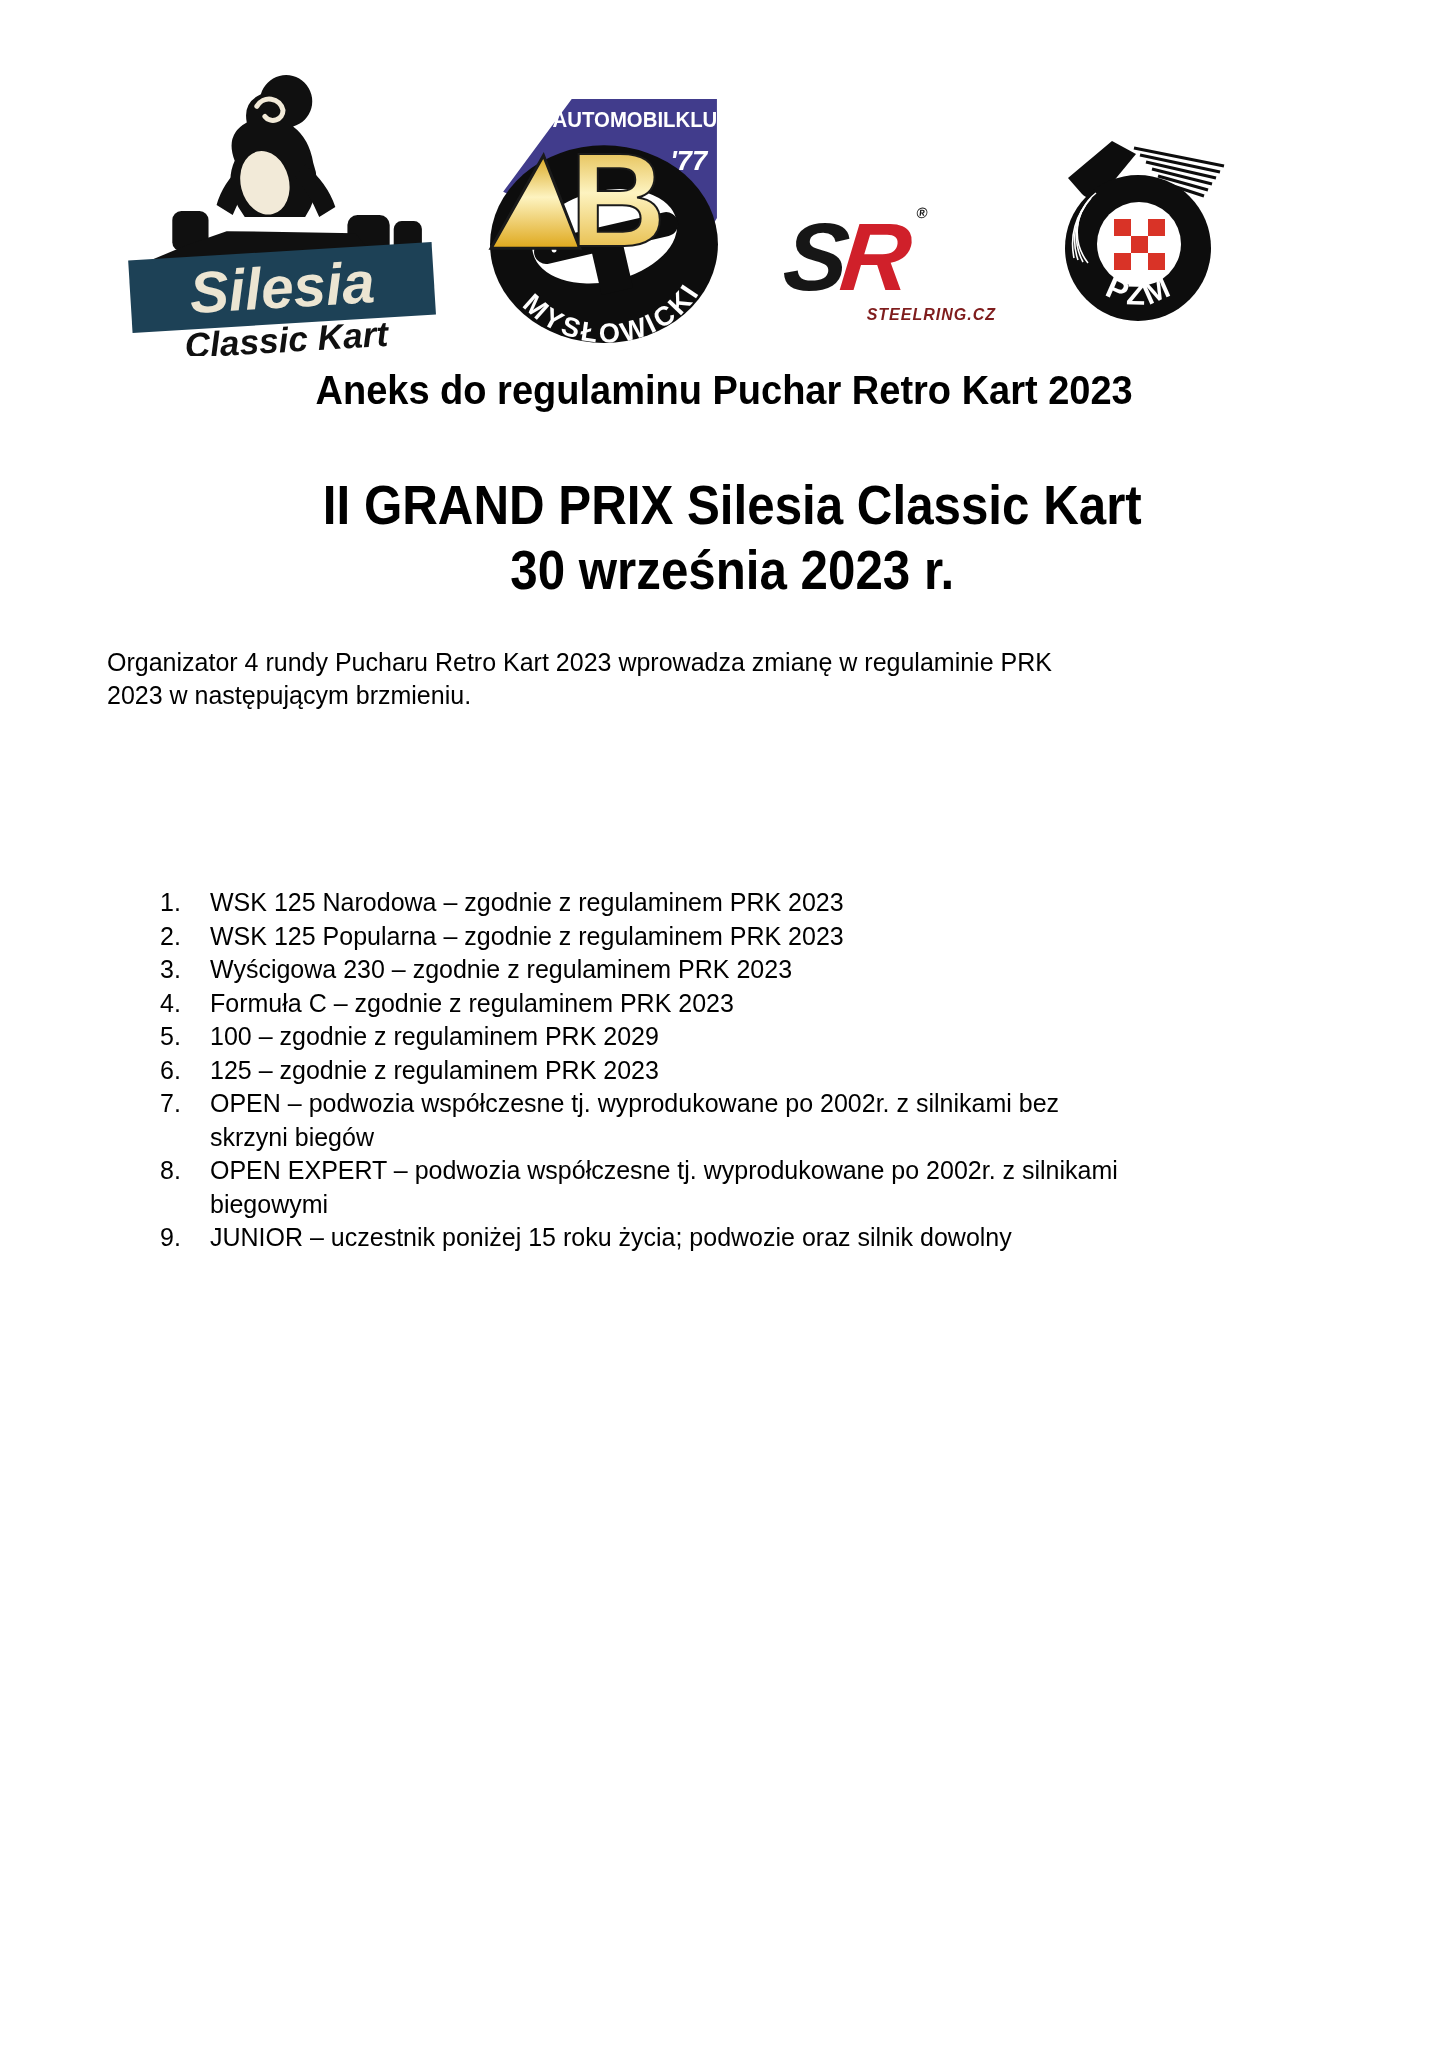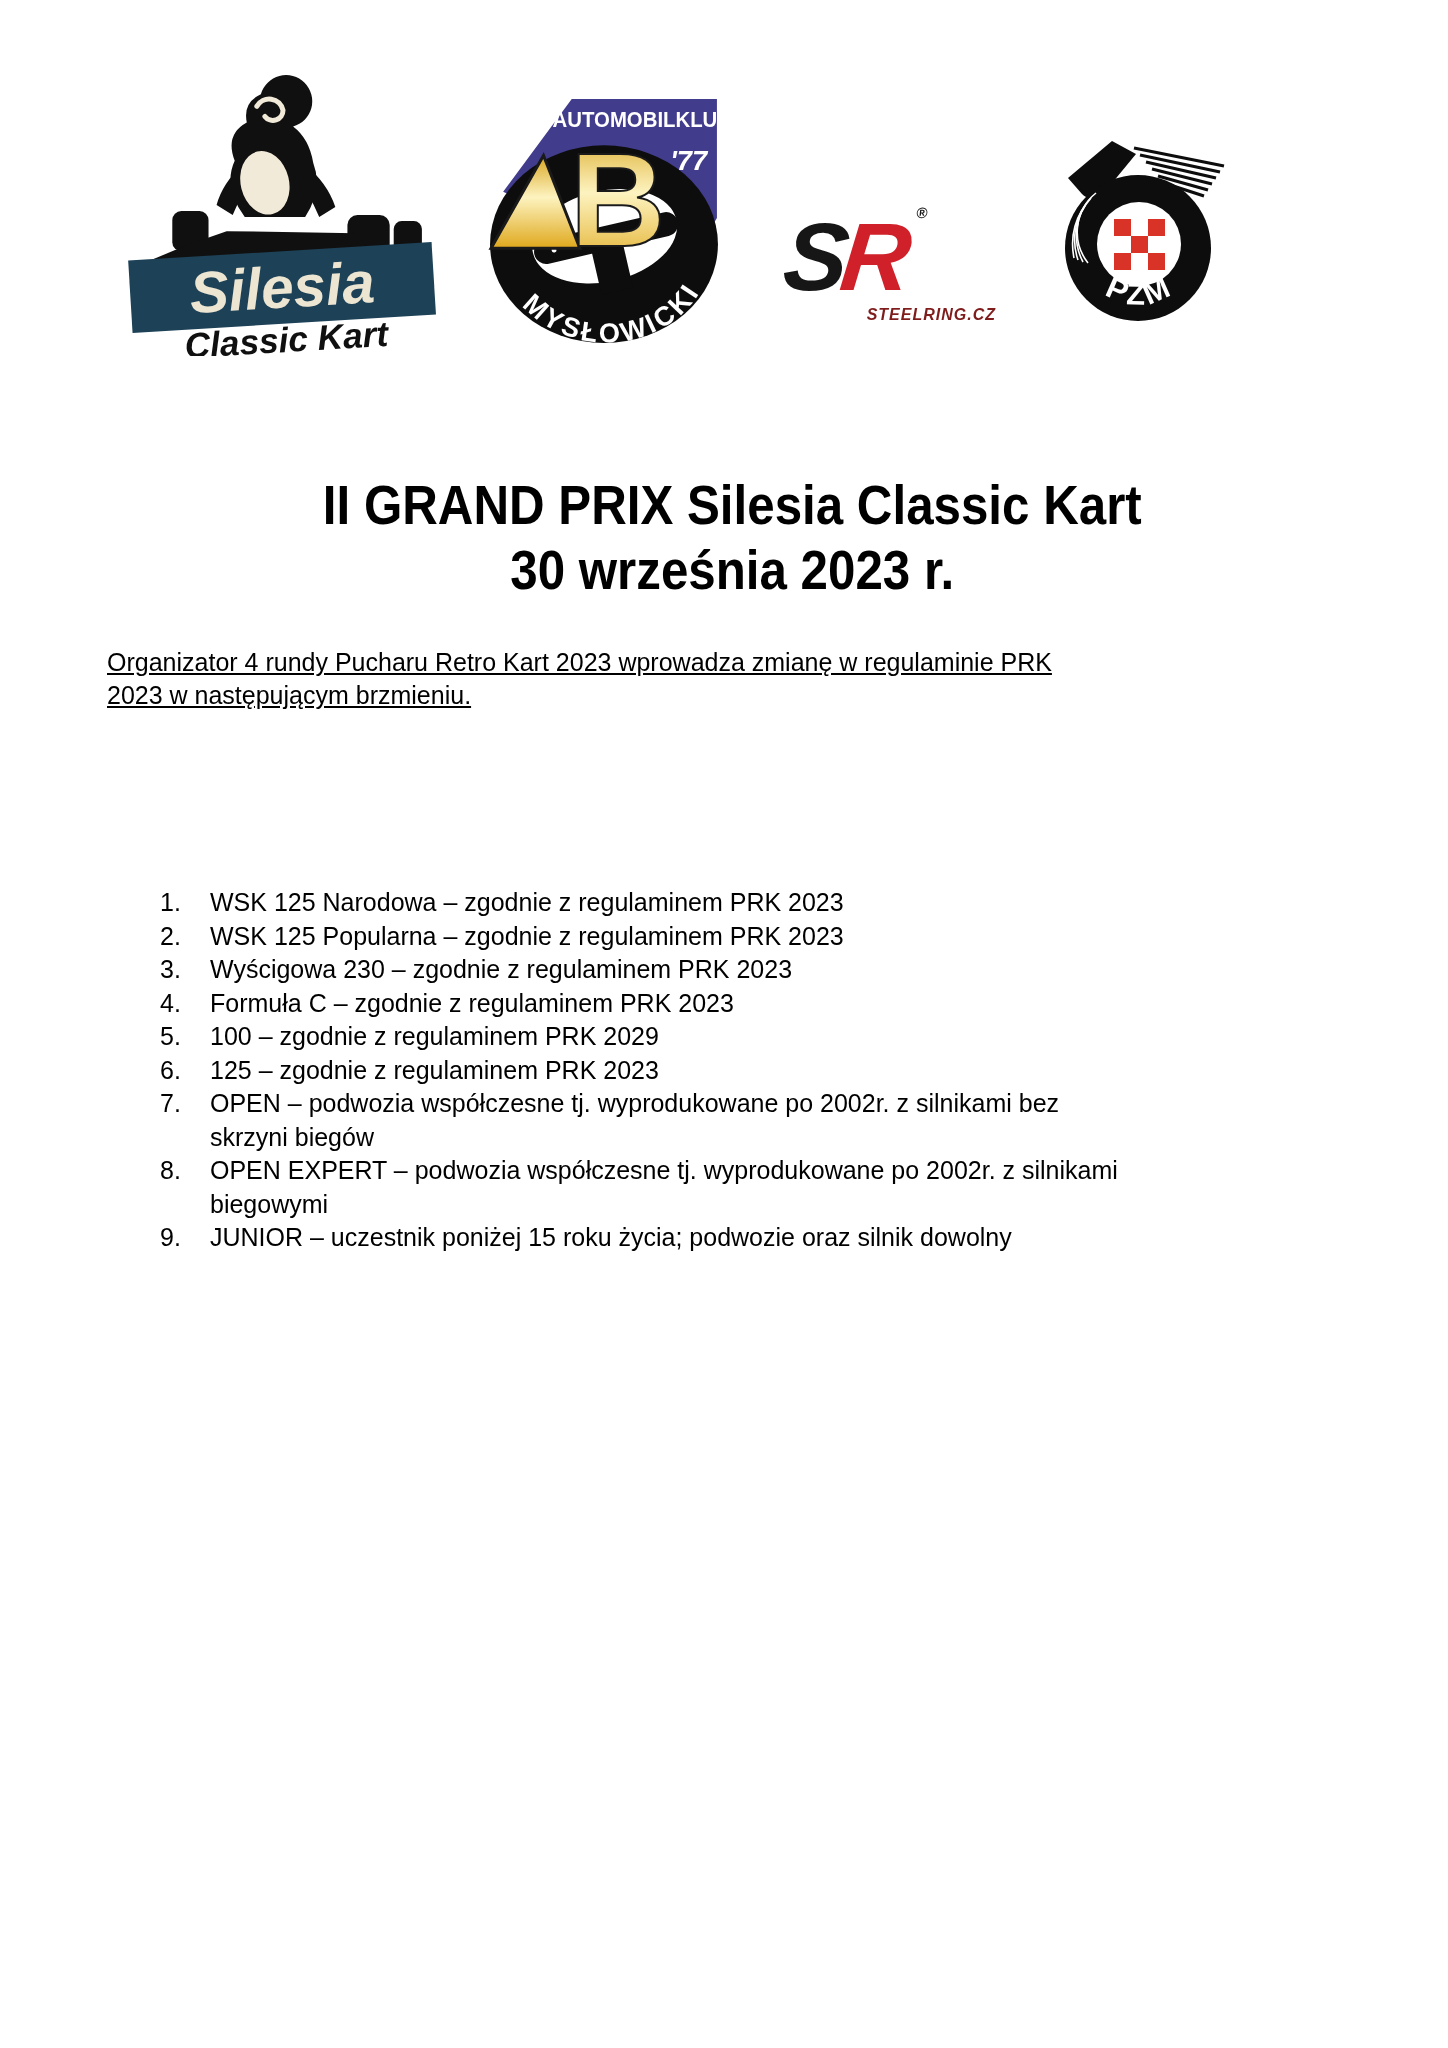--- a/index.html
+++ b/index.html
@@ -188,6 +188,9 @@
     </svg>
   </div>
 
+  <h2 class="annex-heading">
+    <span class="squeeze">Aneks do regulaminu Puchar Retro Kart 2023</span>
+  </h2>
 
   <h1 class="main-title">
     <span class="squeeze">II GRAND PRIX Silesia Classic Kart</span><br>

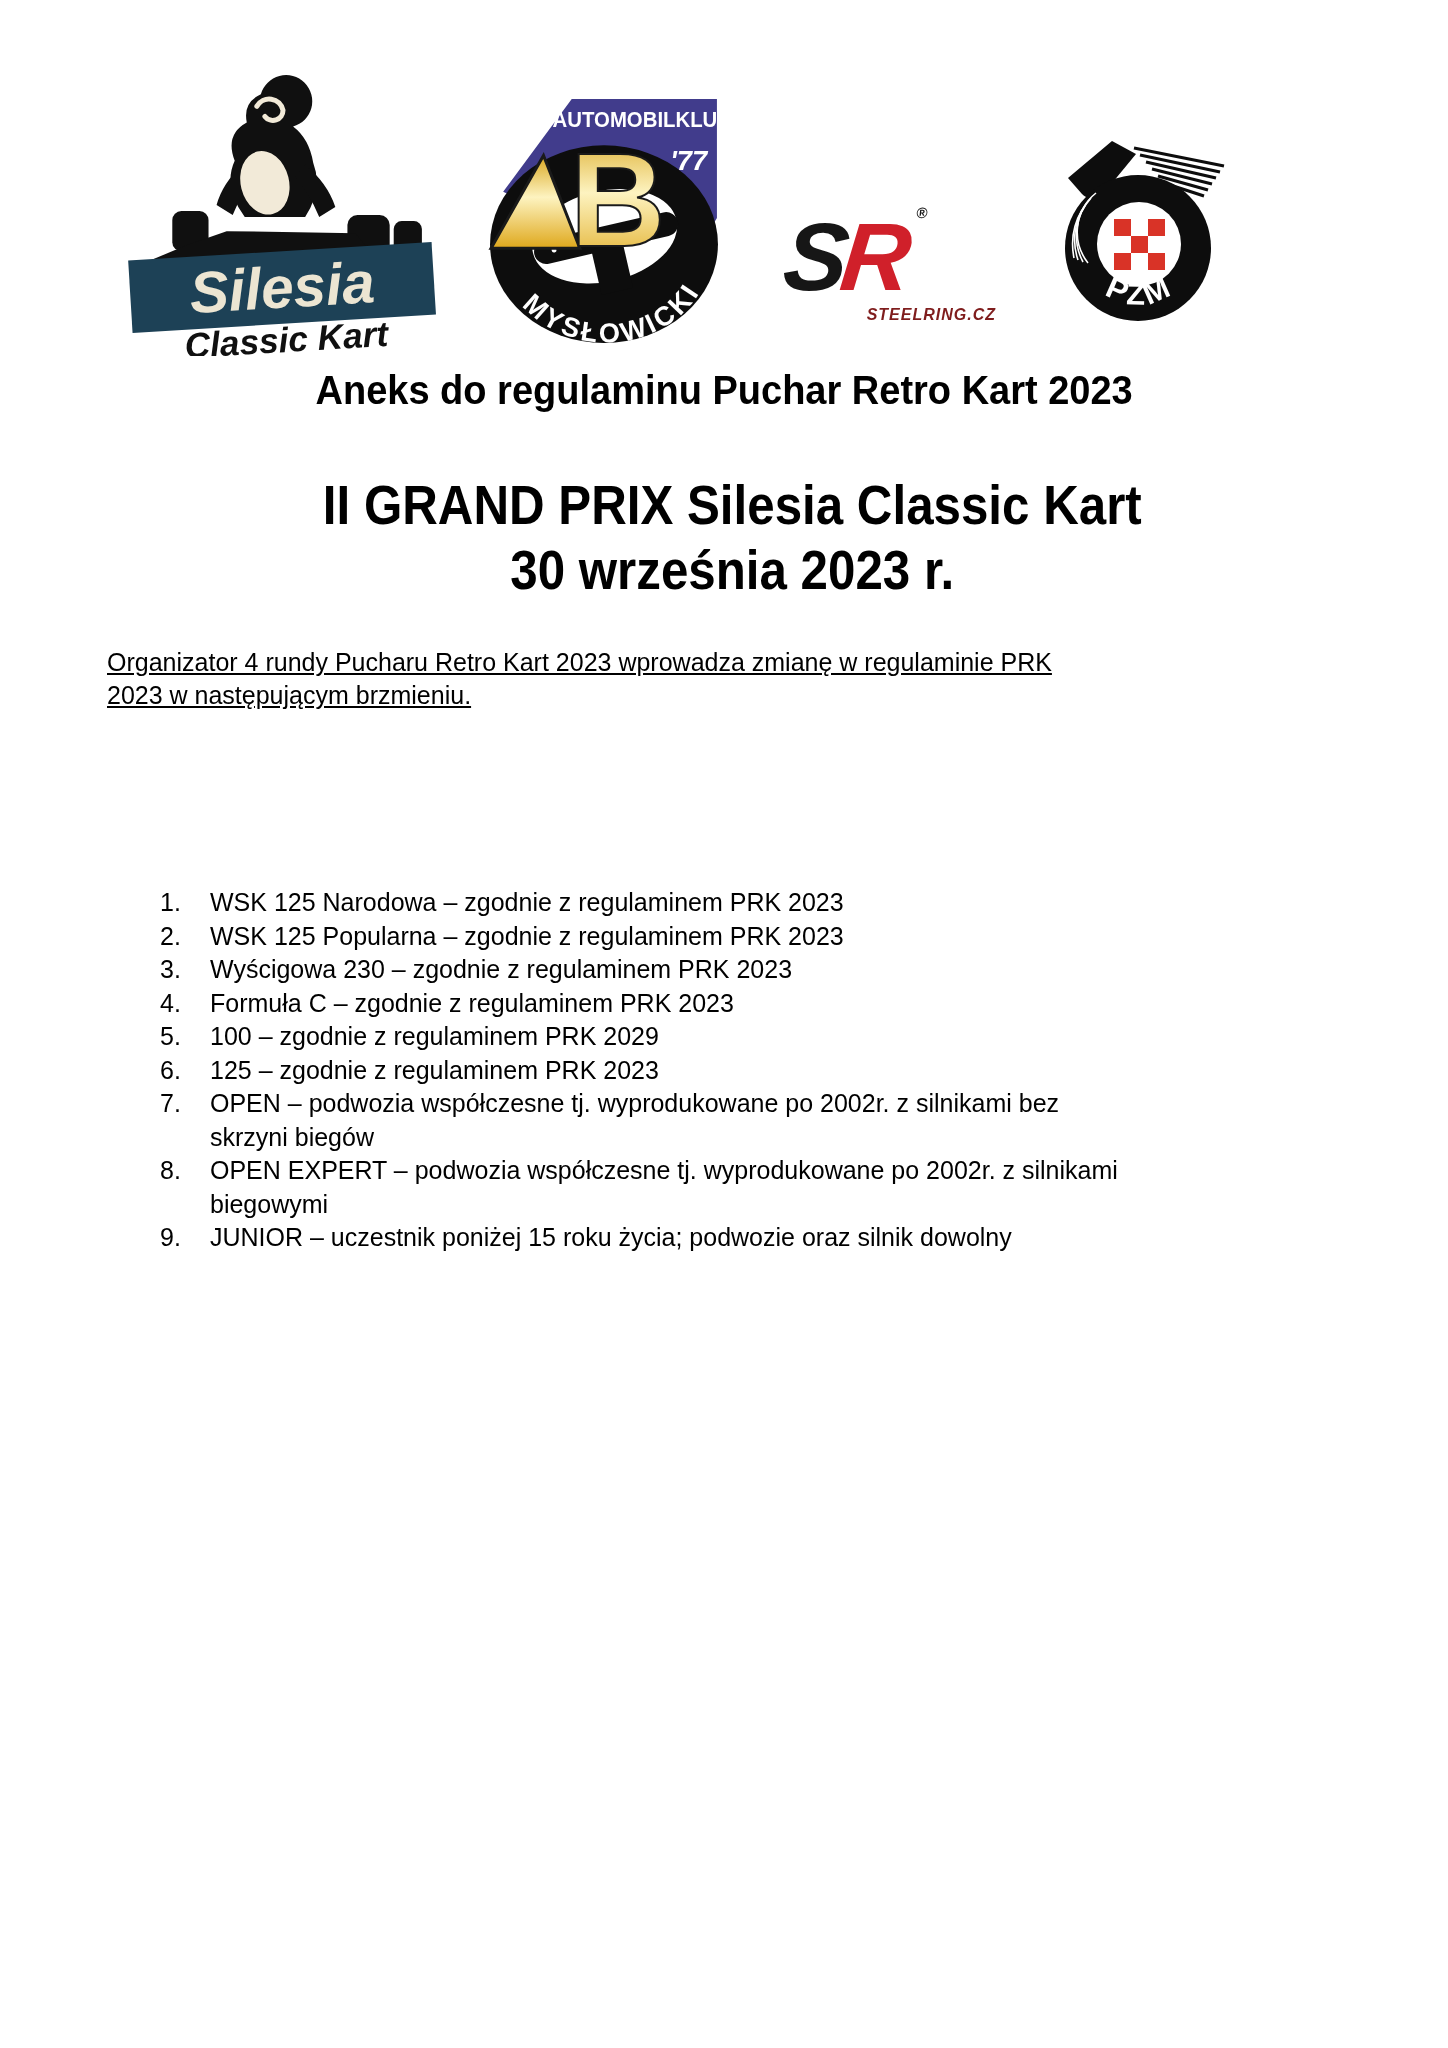--- a/index.html
+++ b/index.html
@@ -47,7 +47,7 @@
   
   .para {
     position:absolute; left:107px; width:1270px;
-    font-size:25px; line-height:33px; white-space:pre-line;text-decoration:underline;
+    font-size:25px; line-height:33px; white-space:pre-line;
   }
   .para-intro   { top:646px; }
   .para-classes { top:786px; }

